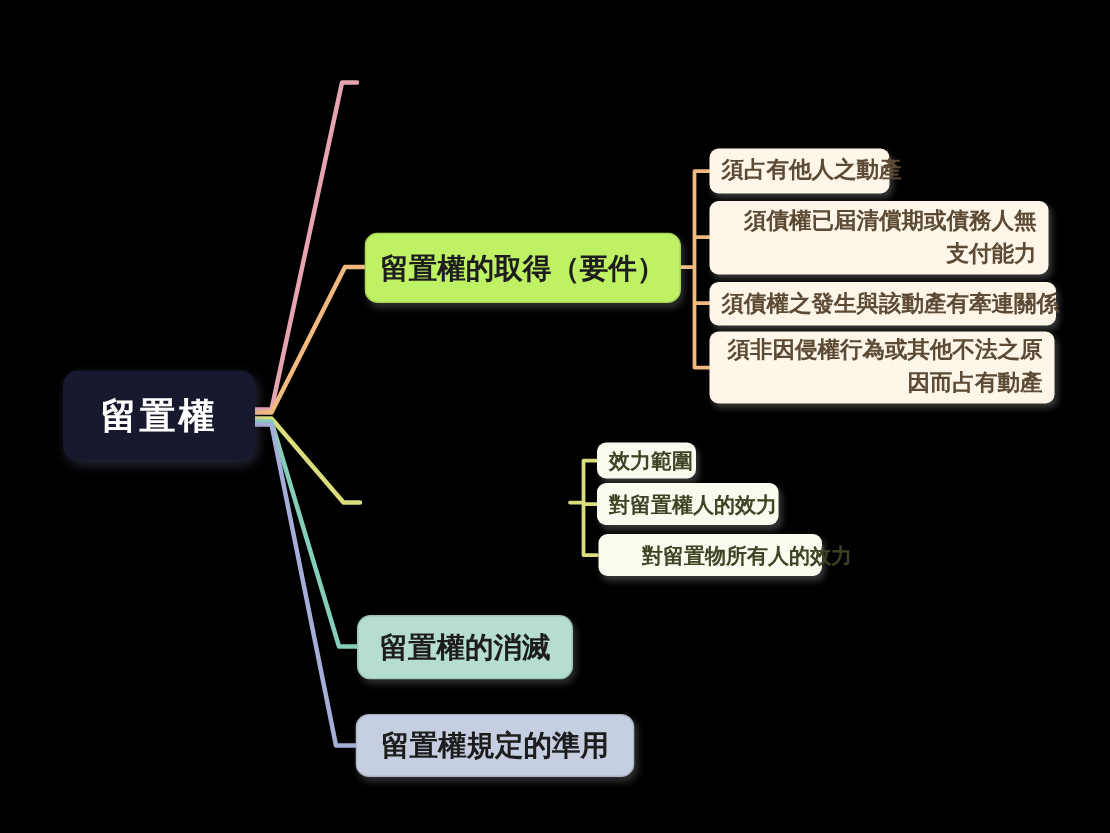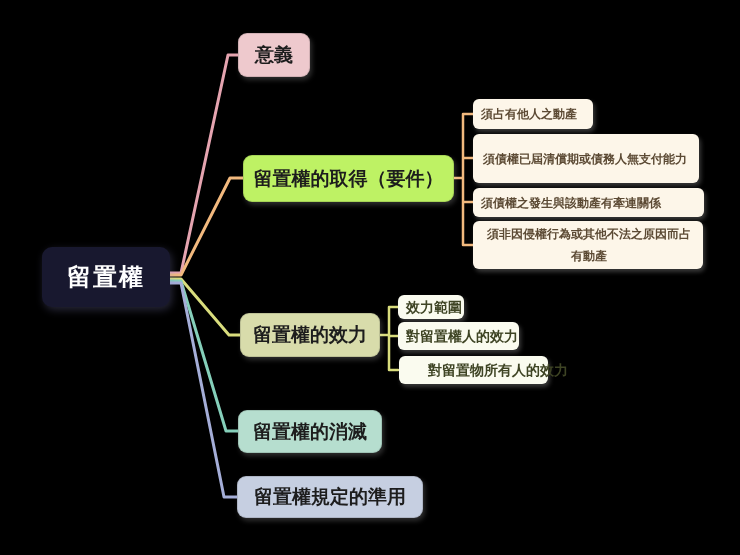--- a/index.html
+++ b/index.html
@@ -92,7 +92,6 @@
 
   <div class="node root-node" style="background-color: rgb(24, 24, 47); color: rgb(255, 255, 255);">留置權</div>
 
-  <div class="node branch-node branch-meaning" style="background-color: rgb(238, 201, 205); color: rgb(29, 29, 29);">意義</div>
 
   <div class="node branch-node branch-acquisition" style="background-color: #bef264; color: rgb(29, 29, 29);">留置權的取得（要件）</div>
 

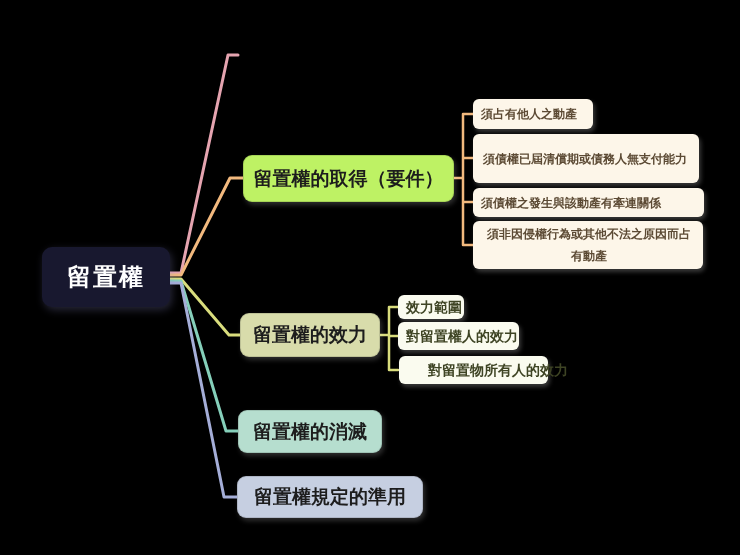--- a/index.html
+++ b/index.html
@@ -65,7 +65,7 @@
     text-align: center;
     padding-left: 10px;
   }
-  .acq-leaf { font-size: 12px; }
+  .acq-leaf { font-size: 15px; }
   .eff-leaf { font-size: 14px; }
   .leaf-a1 { left: 473px; top: 99px;  width: 120px; height: 30px; }
   .leaf-a2 { left: 473px; top: 134px; width: 226px; height: 49px; }

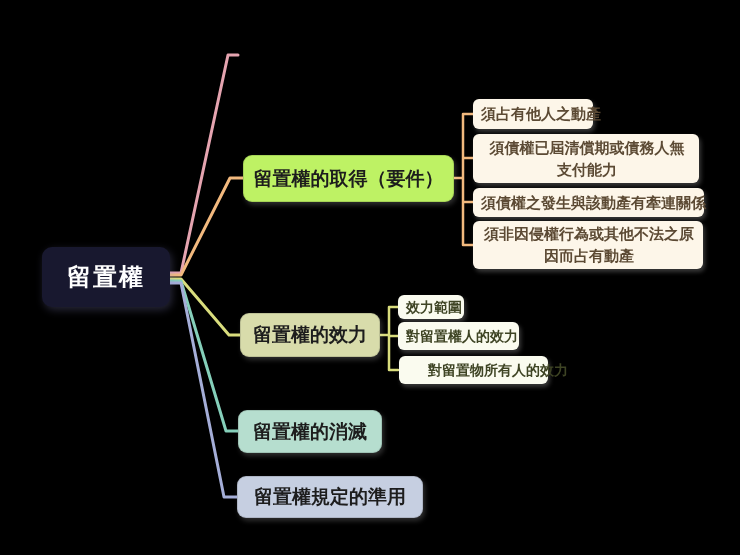--- a/index.html
+++ b/index.html
@@ -62,7 +62,7 @@
   .leaf-wrap {
     white-space: normal;
     word-break: break-all;
-    text-align: center;
+    text-align: right;
     padding-left: 10px;
   }
   .acq-leaf { font-size: 15px; }

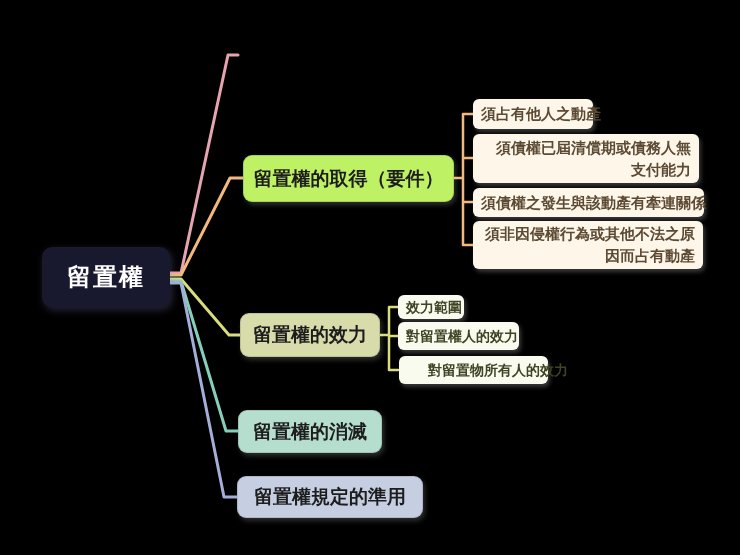--- a/index.html
+++ b/index.html
@@ -103,7 +103,6 @@
 
   <div class="node leaf-node acq-leaf leaf-wrap leaf-a4" style="background-color: rgb(253, 246, 233); color: rgb(92, 74, 52);">須非因侵權行為或其他不法之原因而占有動產</div>
 
-  <div class="node branch-node branch-effect" style="background-color: rgb(216, 220, 171); color: rgb(29, 29, 29);">留置權的效力</div>
 
   <div class="node leaf-node eff-leaf leaf-e1" style="background-color: rgb(250, 251, 239); color: rgb(62, 68, 36);">效力範圍</div>
 

